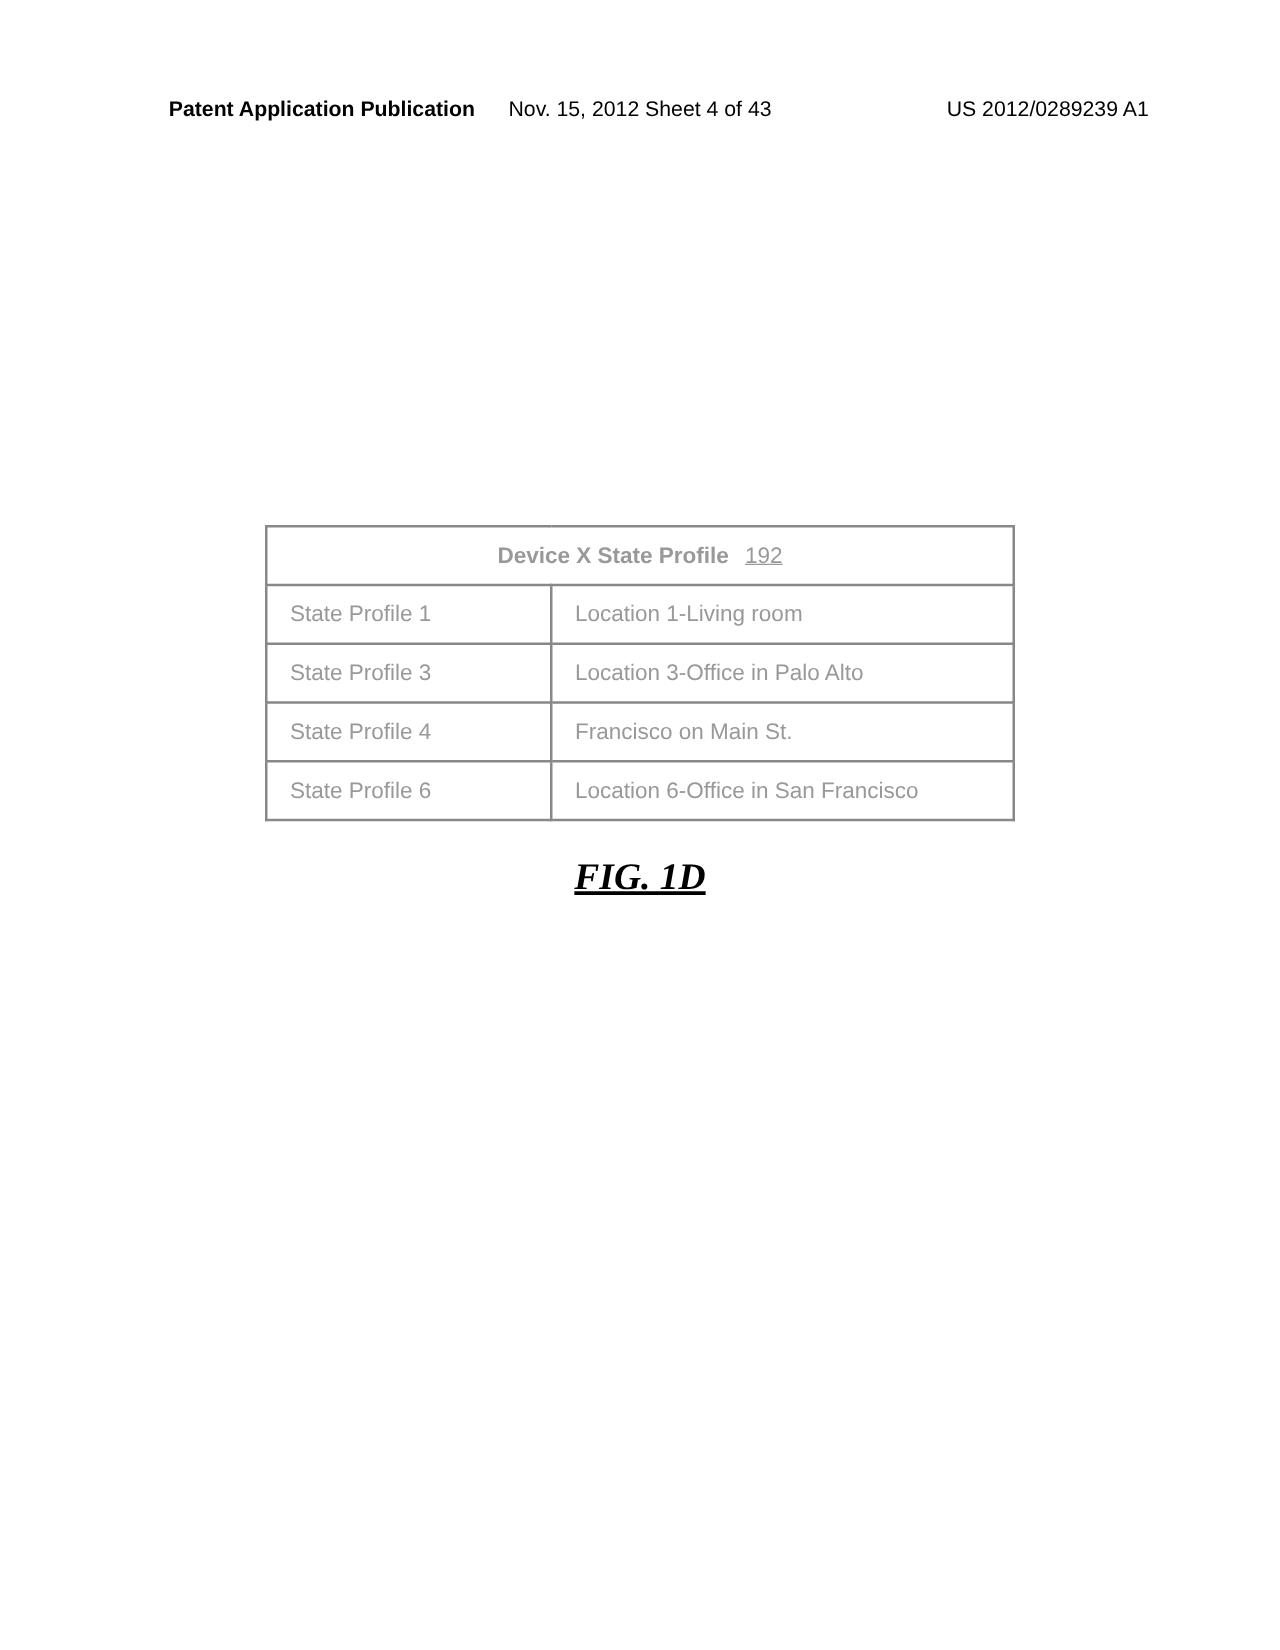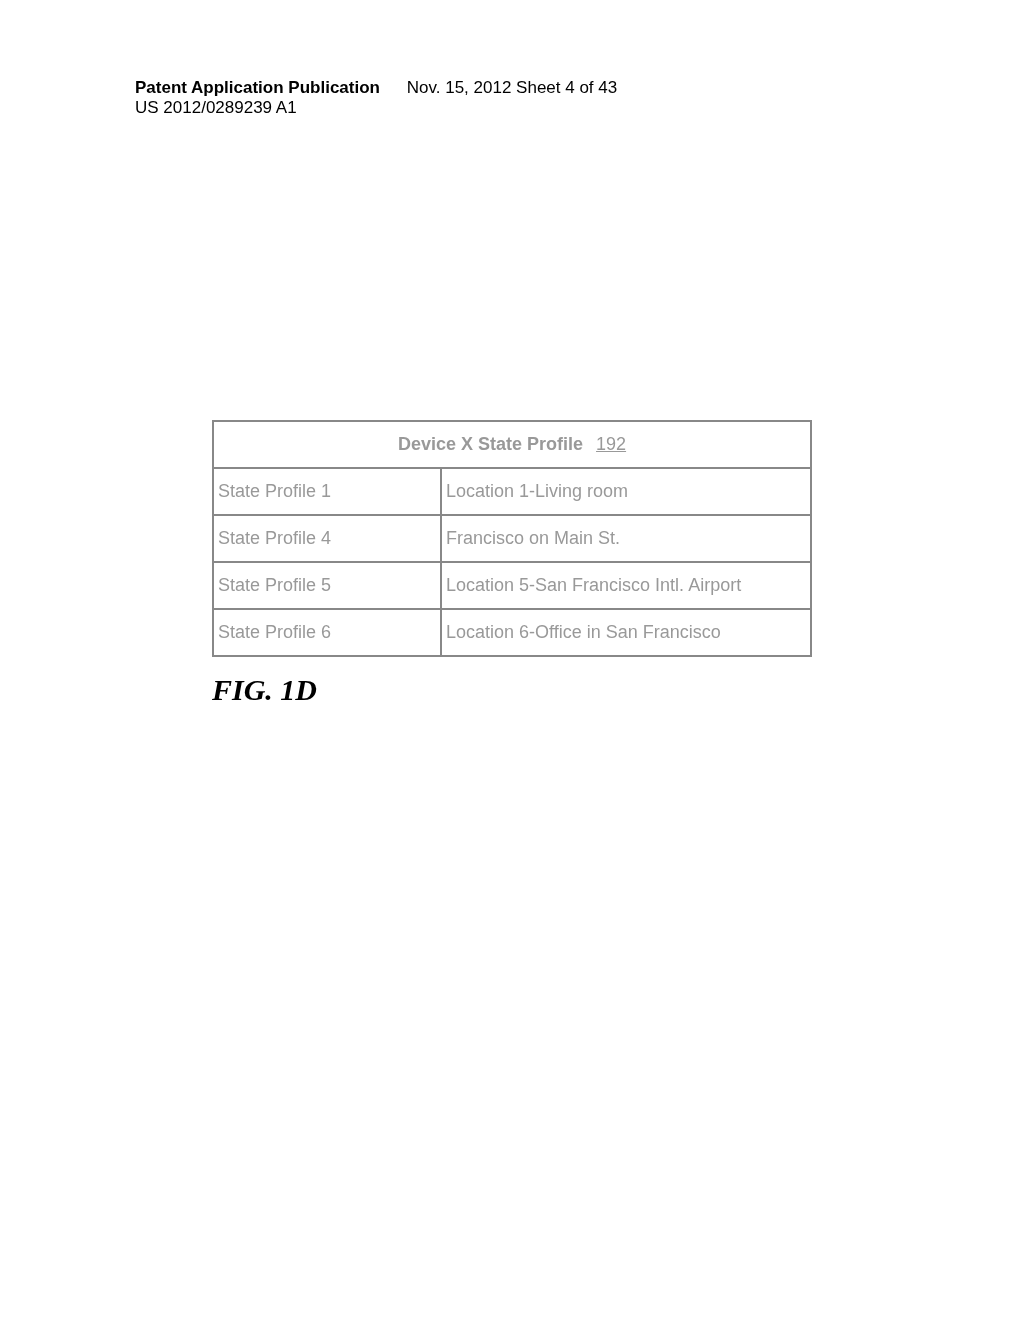--- a/index.html
+++ b/index.html
@@ -23,7 +23,6 @@
       justify-content: space-between;
       padding: 0 105px 0 135px;
       font-size: 17px;
-      flex-direction: column;
     }
     .header-left {
       font-weight: bold;

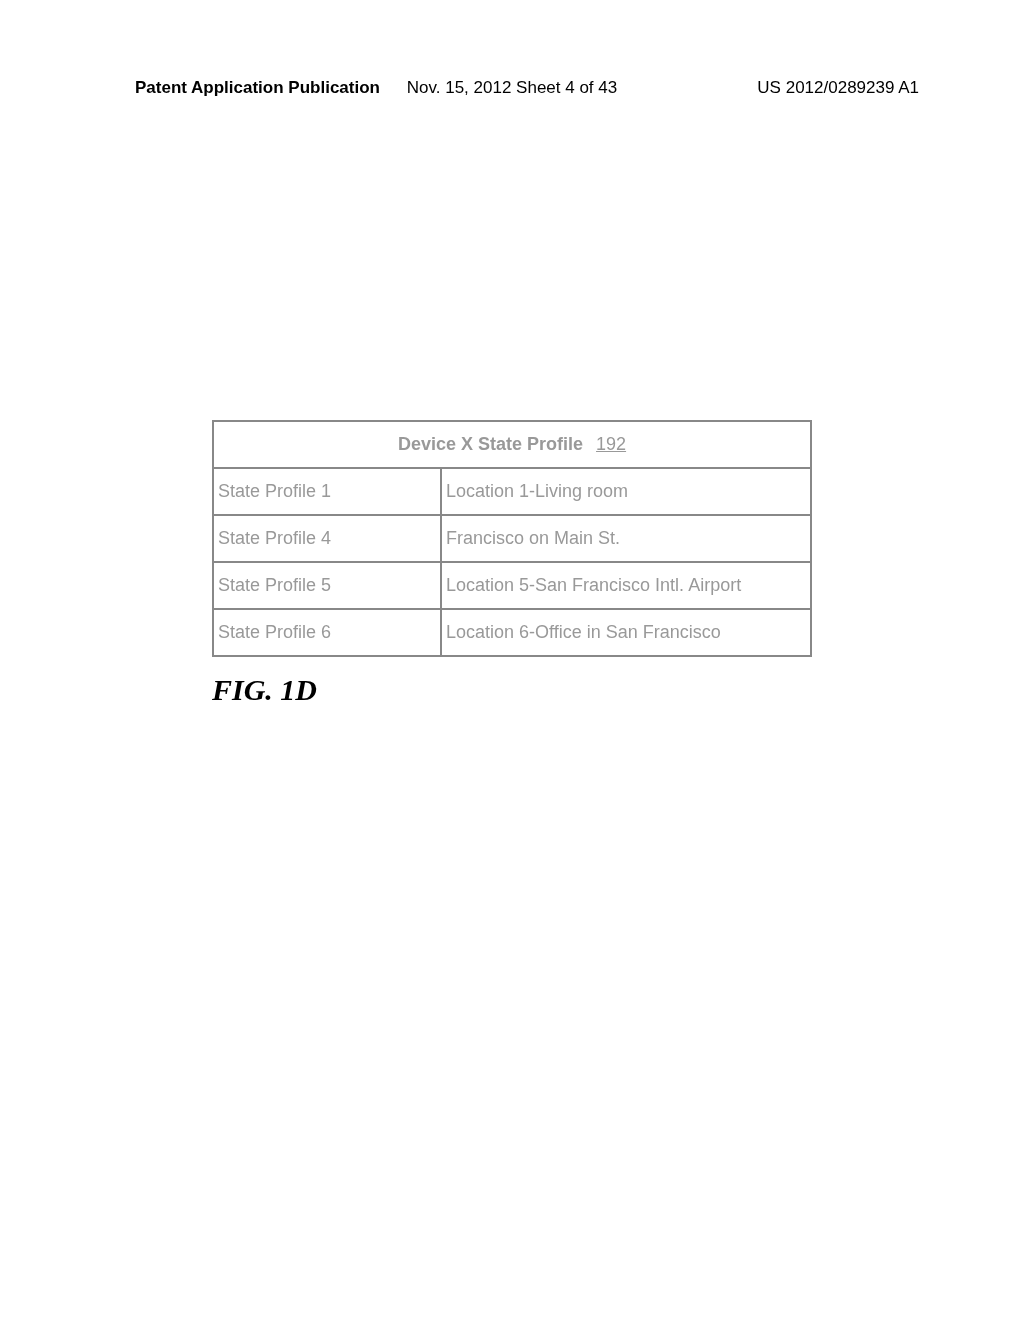--- a/index.html
+++ b/index.html
@@ -62,7 +62,7 @@
     }
     .profile-table td {
       border: 2px solid #888;
-      padding: 12px 4px;
+      padding: 12px 18px;
       font-size: 18px;
       color: #999;
       vertical-align: middle;

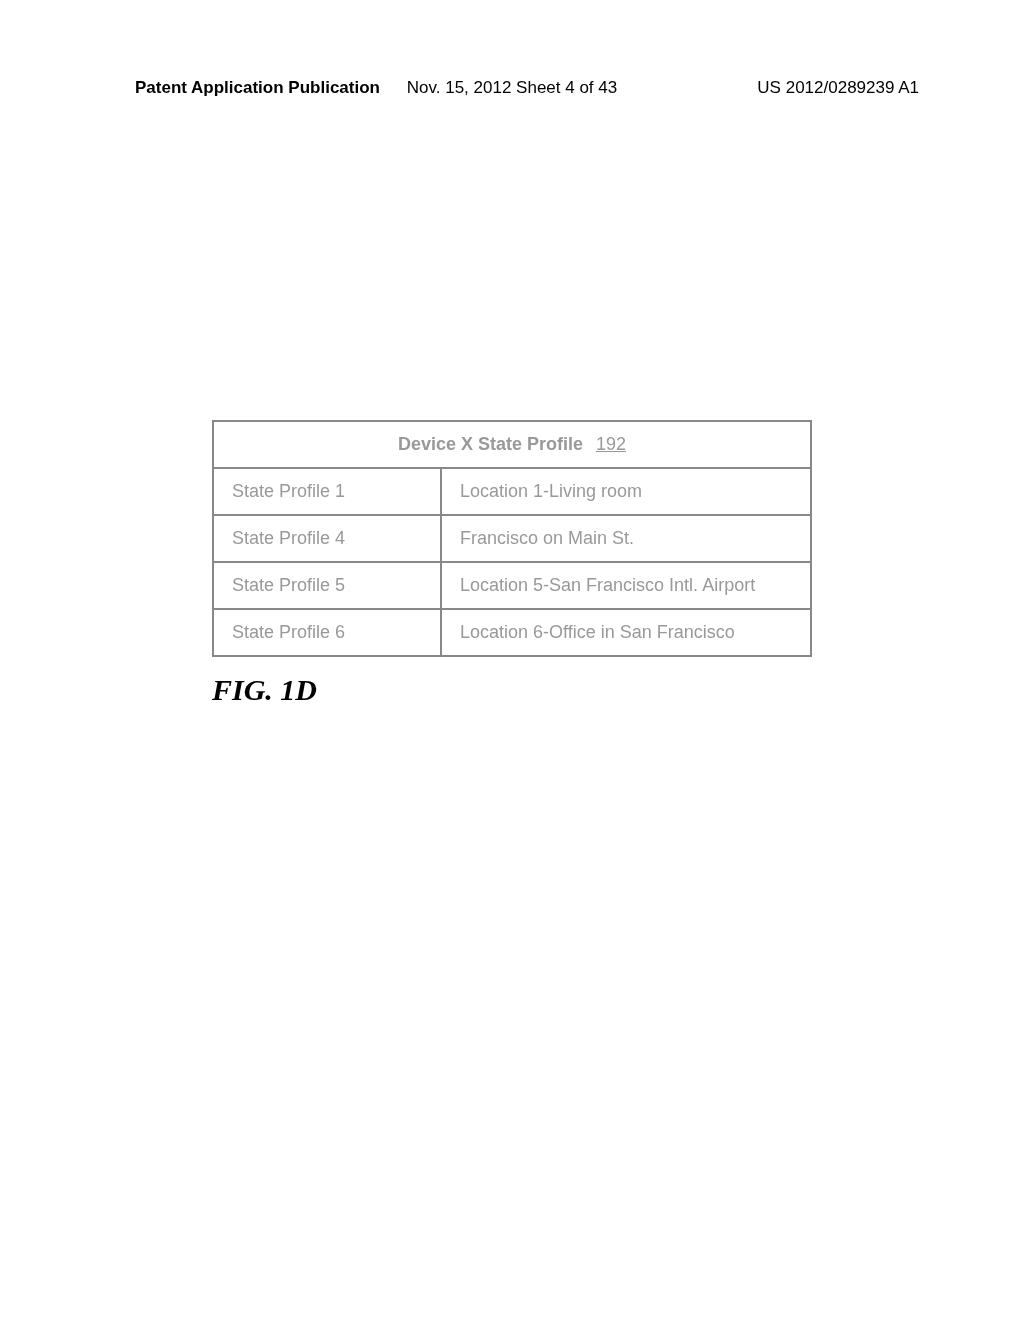--- a/index.html
+++ b/index.html
@@ -101,6 +101,10 @@
       <td>Location 1-Living room</td>
     </tr>
     <tr>
+      <td class="col-left">State Profile 3</td>
+      <td>Location 3-Office in Palo Alto</td>
+    </tr>
+    <tr>
       <td class="col-left">State Profile 4</td>
       <td>Francisco on Main St.</td>
     </tr>

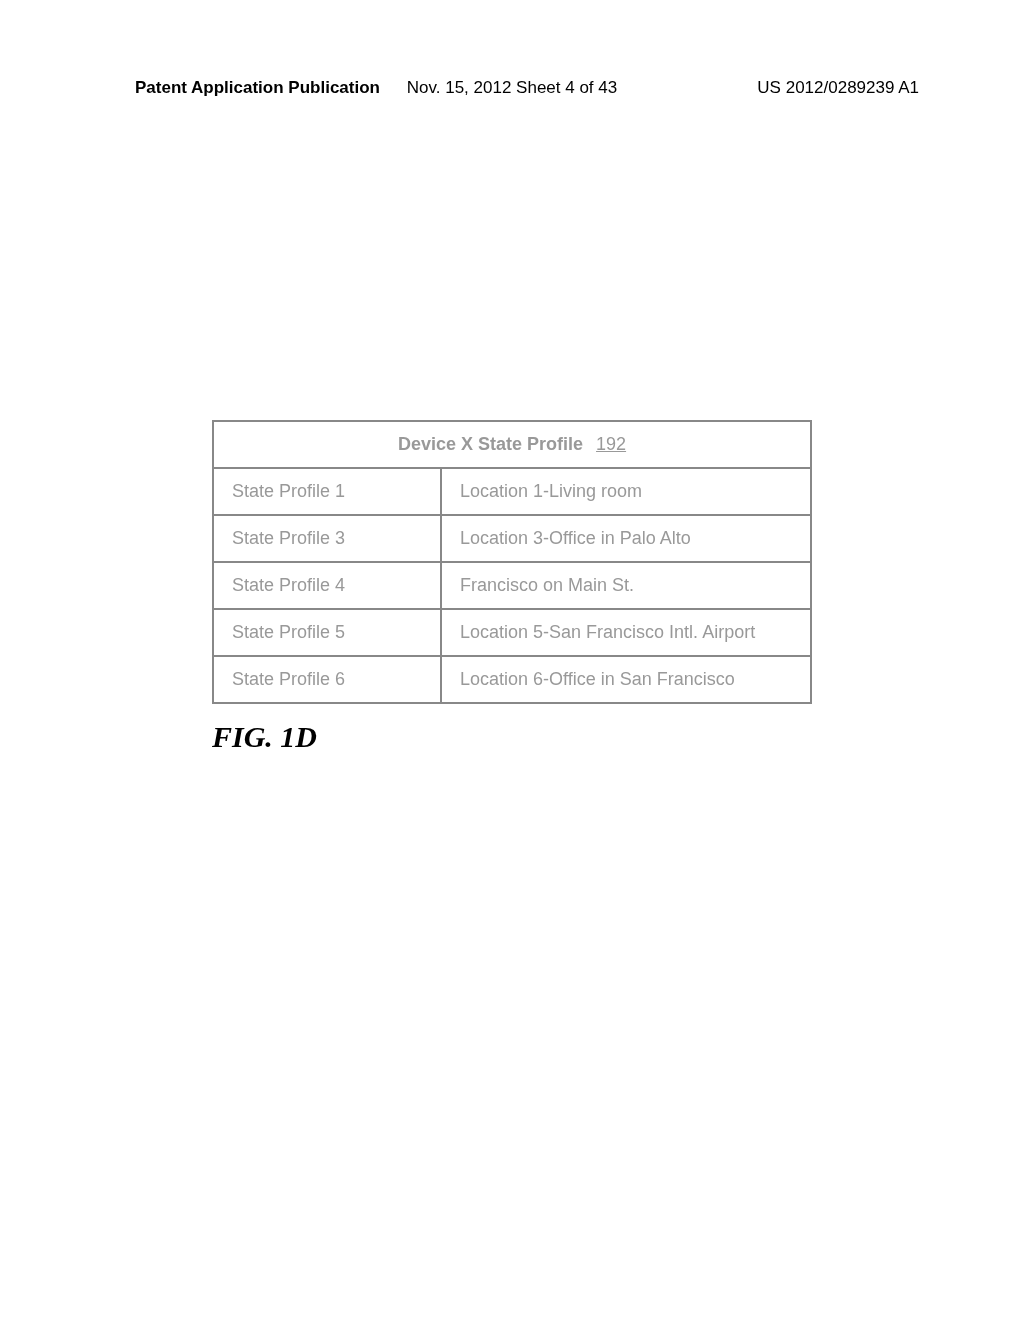--- a/index.html
+++ b/index.html
@@ -109,10 +109,6 @@
       <td>Francisco on Main St.</td>
     </tr>
     <tr>
-      <td class="col-left">State Profile 5</td>
-      <td>Location 5-San Francisco Intl. Airport</td>
-    </tr>
-    <tr>
       <td class="col-left">State Profile 6</td>
       <td>Location 6-Office in San Francisco</td>
     </tr>

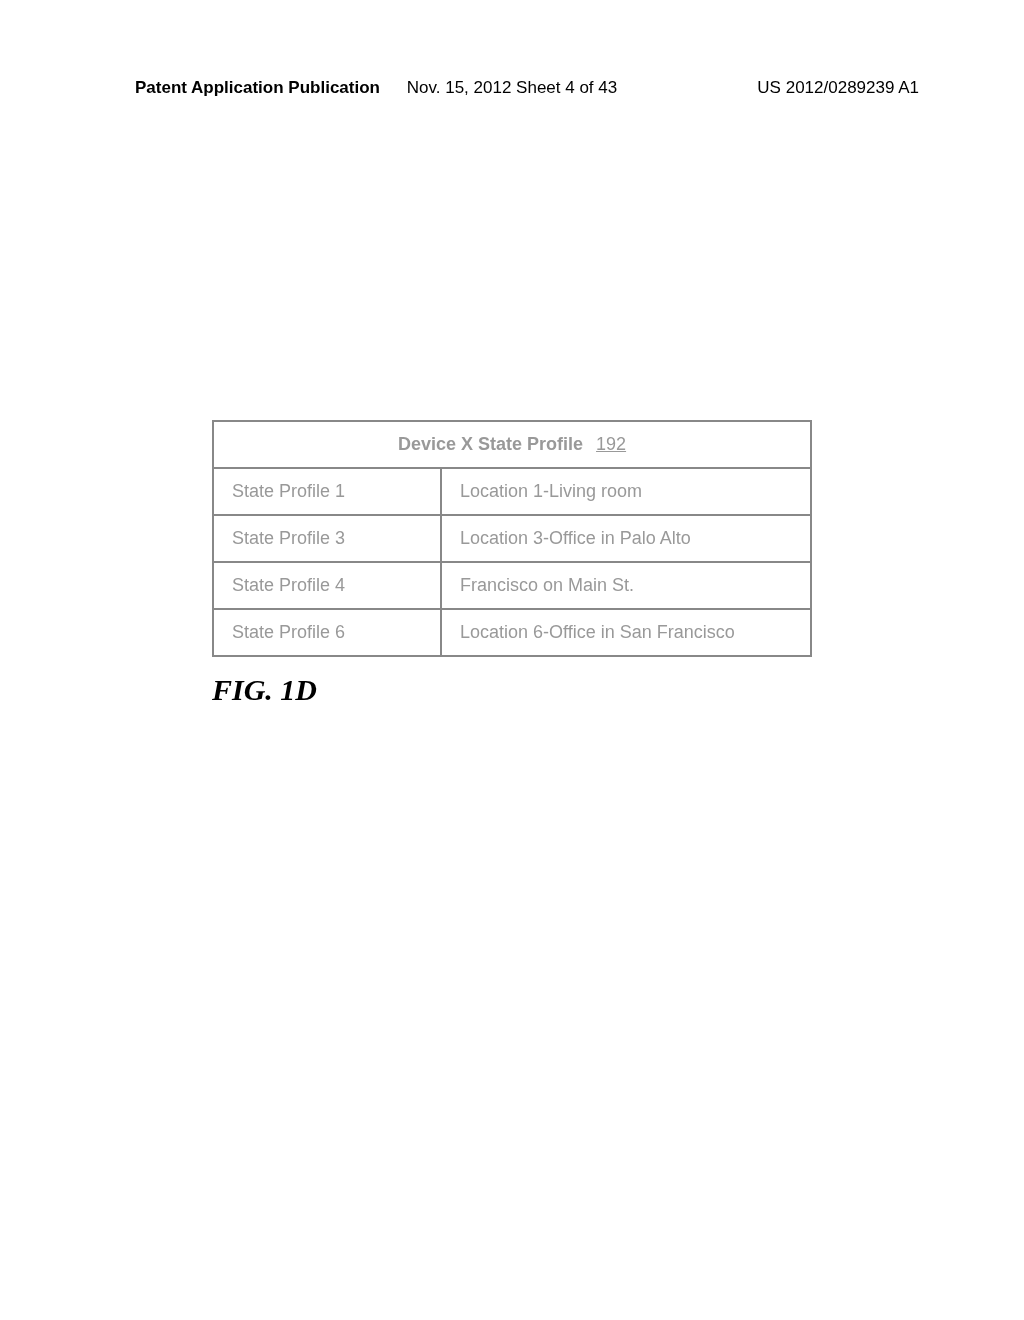--- a/index.html
+++ b/index.html
@@ -71,11 +71,13 @@
       width: 228px;
     }
     .figure-caption {
-      margin-top: 16px;
+      text-align: center;
+      margin-top: 28px;
       font-family: 'Times New Roman', Times, serif;
       font-size: 30px;
       font-weight: bold;
       font-style: italic;
+      text-decoration: underline;
     }
   </style>
 </head>

